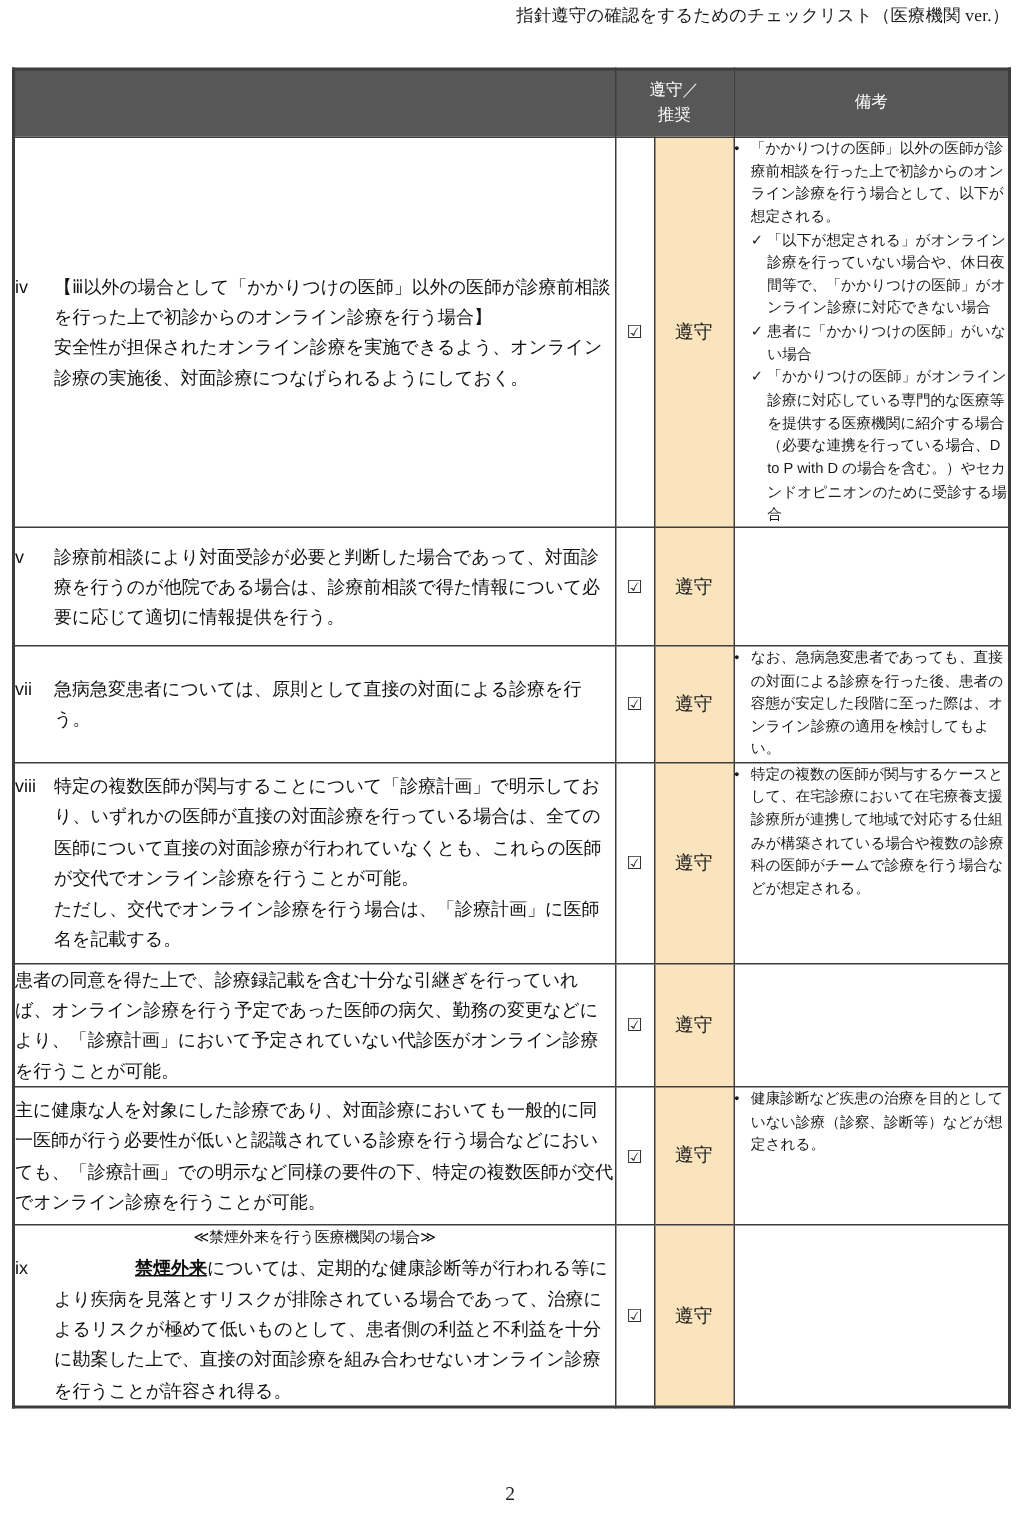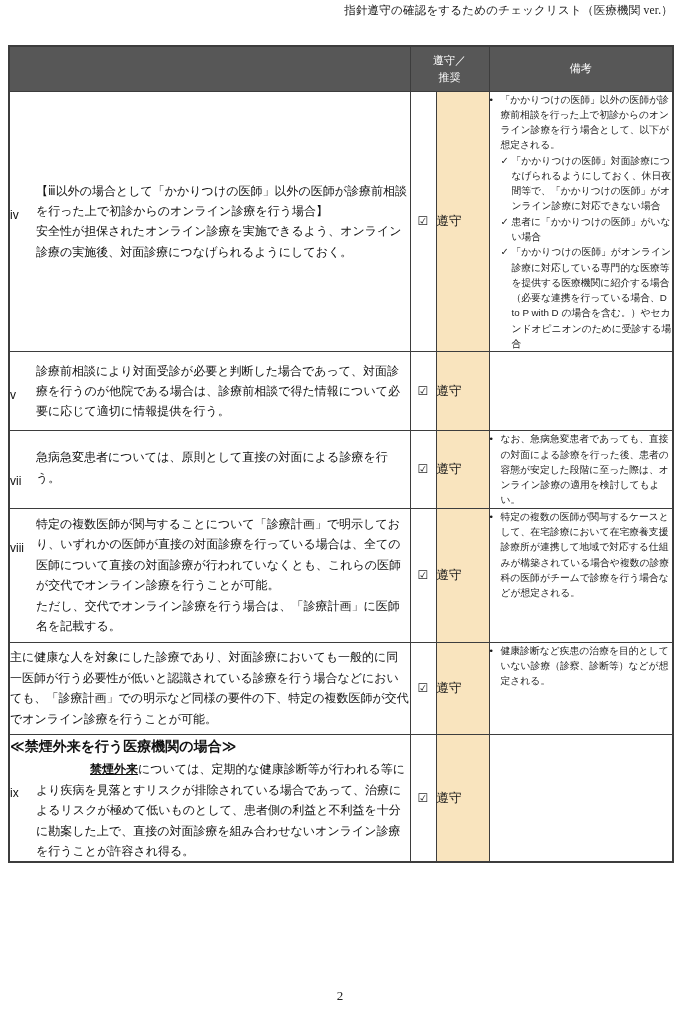--- a/index.html
+++ b/index.html
@@ -105,7 +105,7 @@
               </div>
               <div class="remark-item check">
                 <span class="marker">✓</span>
-                <span class="rtext">「かかりつけの医師」対面診療につなげられるようにしておく、休日夜間等で、「かかりつけの医師」がオンライン診療に対応できない場合</span>
+                <span class="rtext">「以下が想定される」がオンライン診療を行っていない場合や、休日夜間等で、「かかりつけの医師」がオンライン診療に対応できない場合</span>
               </div>
               <div class="remark-item check">
                 <span class="marker">✓</span>

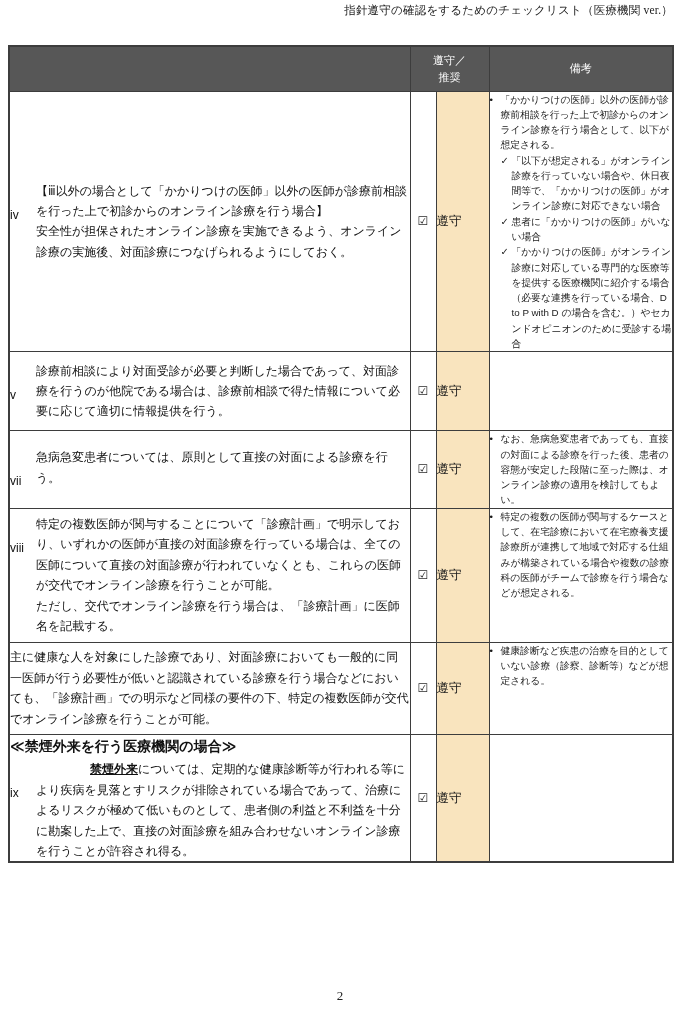--- a/index.html
+++ b/index.html
@@ -37,7 +37,7 @@
     padding:5px 7px 5px 6px;
   }
   .row-body{display:flex;align-items:flex-start;}
-  .row-num{flex:0 0 26px;font-size:12px;margin-top:24px;}
+  .row-num{flex:0 0 26px;font-size:12px;}
   .row-paras{flex:1 1 auto;}
   .row-paras p{margin:0;}
   .section-header{font-weight:bold;font-size:14px;margin:0 0 1px 0;}

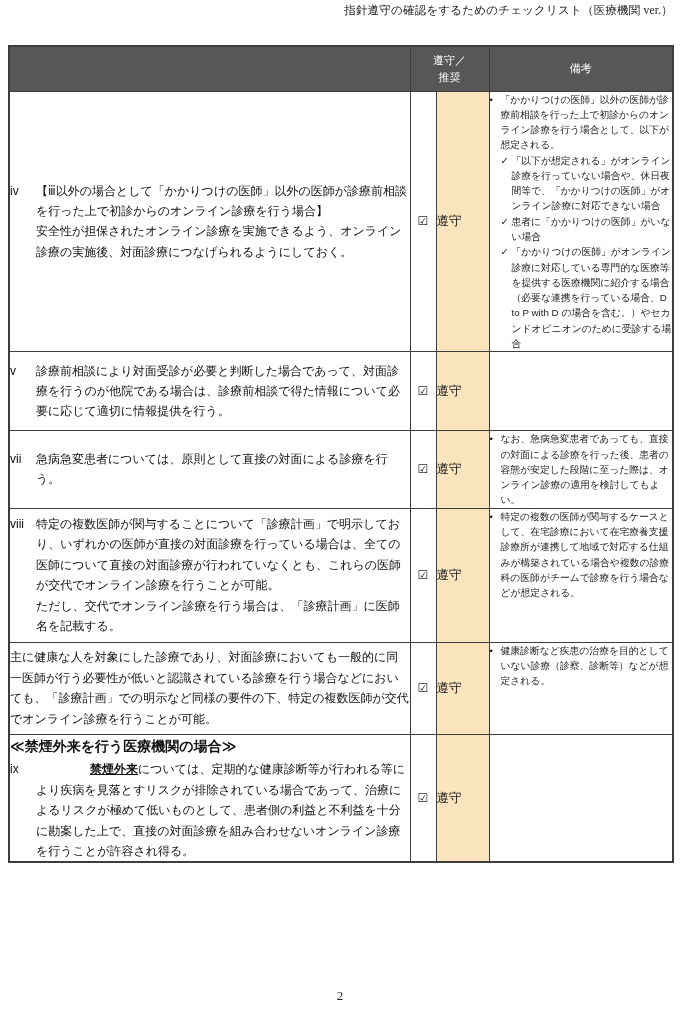--- a/index.html
+++ b/index.html
@@ -47,7 +47,7 @@
     text-align:center;vertical-align:middle;font-size:12px;color:#2b2b2b;
   }
   td.cell-status{
-    background:var(--status-bg);vertical-align:middle;
+    background:var(--status-bg);text-align:center;vertical-align:middle;
     font-size:12.5px;color:#1a1a1a;
   }
   td.cell-remarks{

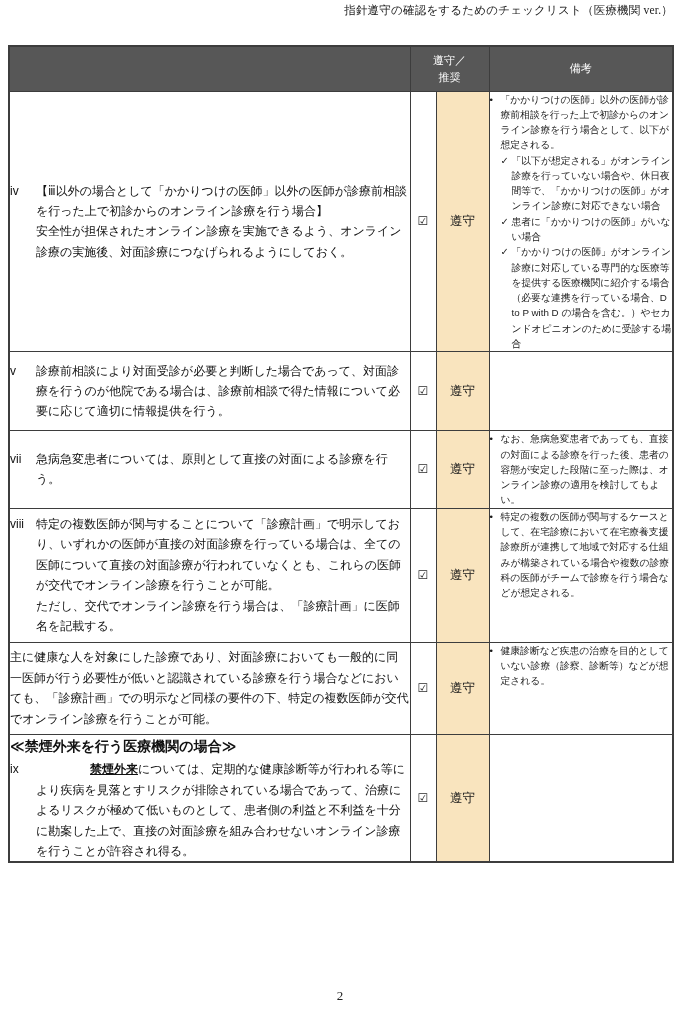--- a/index.html
+++ b/index.html
@@ -167,6 +167,18 @@
               </div>
             </td>
           </tr>
+          <tr class="dotted" style="height: 82px;">
+            <td class="cell-text">
+              <div class="row-body">
+                <div class="row-paras">
+                  <p>患者の同意を得た上で、診療録記載を含む十分な引継ぎを行っていれば、オンライン診療を行う予定であった医師の病欠、勤務の変更などにより、「診療計画」において予定されていない代診医がオンライン診療を行うことが可能。</p>
+                </div>
+              </div>
+            </td>
+            <td class="cell-check"><span>☑</span></td>
+            <td class="cell-status"><span>遵守</span></td>
+            <td class="cell-remarks"></td>
+          </tr>
           <tr class="dotted" style="height: 92px; margin-top: 32px;">
             <td class="cell-text">
               <div class="row-body">

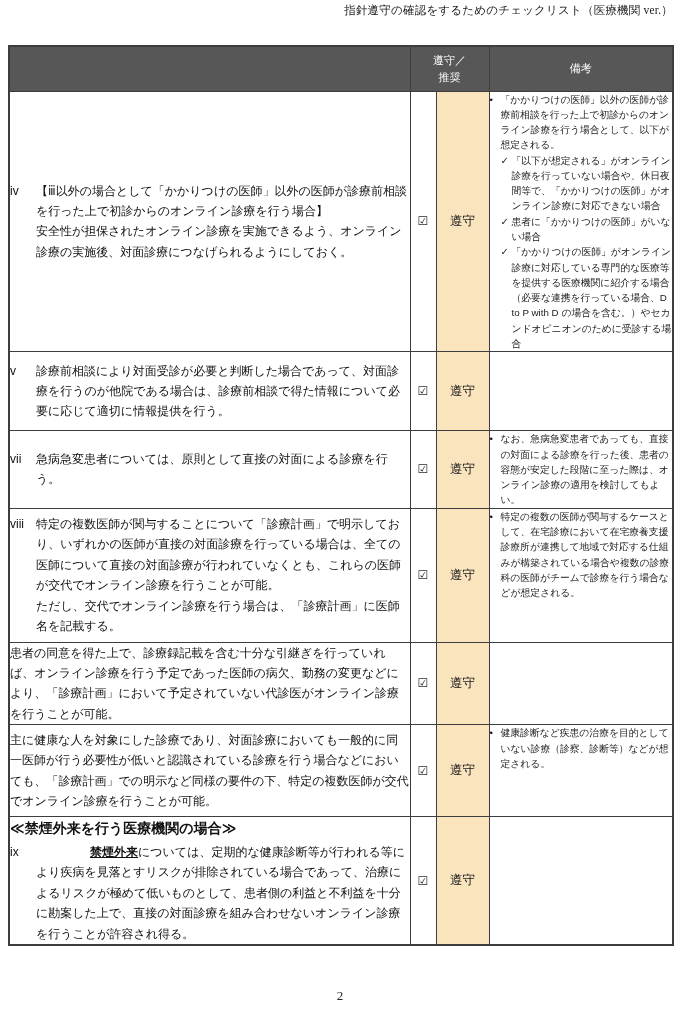--- a/index.html
+++ b/index.html
@@ -40,7 +40,7 @@
   .row-num{flex:0 0 26px;font-size:12px;}
   .row-paras{flex:1 1 auto;}
   .row-paras p{margin:0;}
-  .section-header{font-weight:bold;font-size:14px;margin:0 0 1px 0;}
+  .section-header{font-weight:normal;font-size:10px;margin:0 0 1px 0;text-align:center;}
   .lead{font-weight:bold;text-decoration:underline;}
   p.indent-first{text-indent:54px;}
   td.cell-check{

